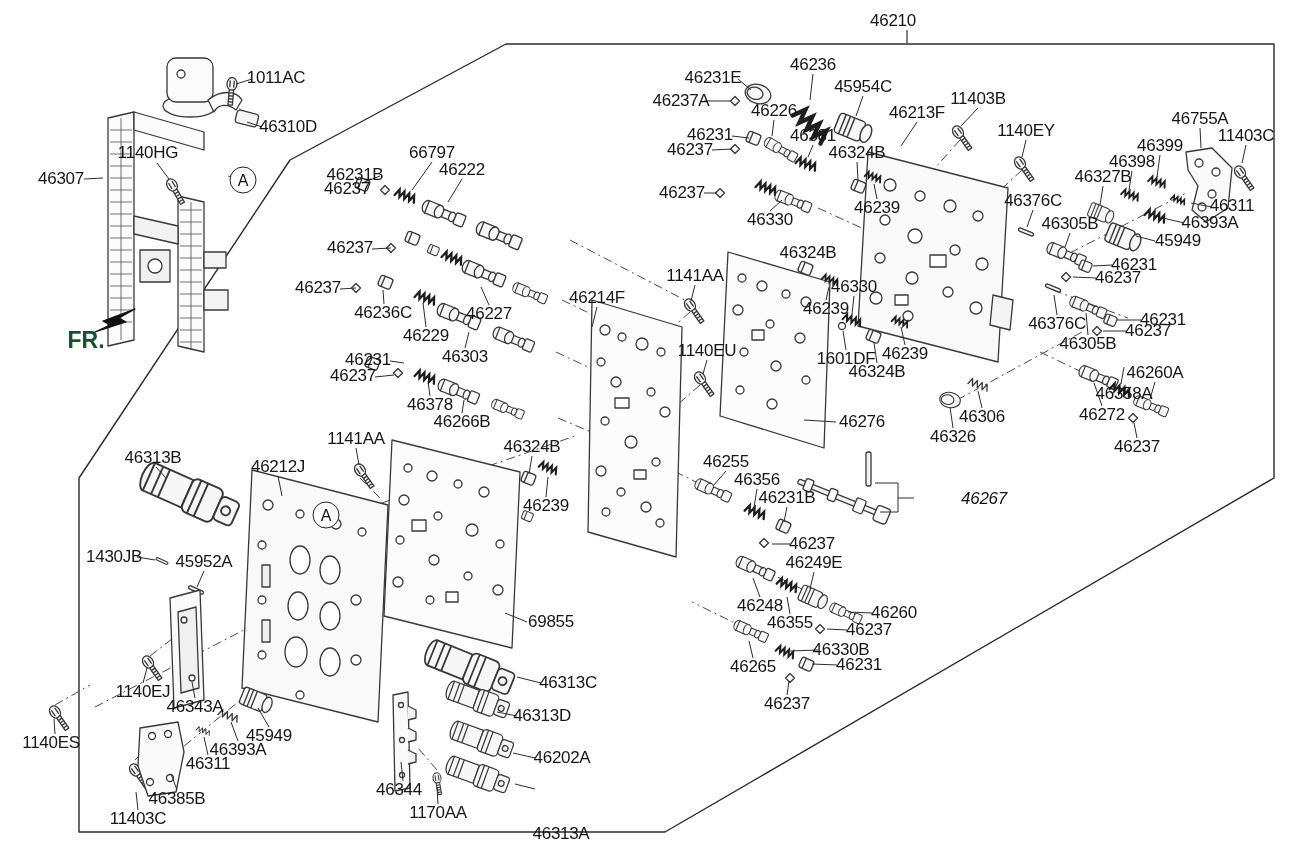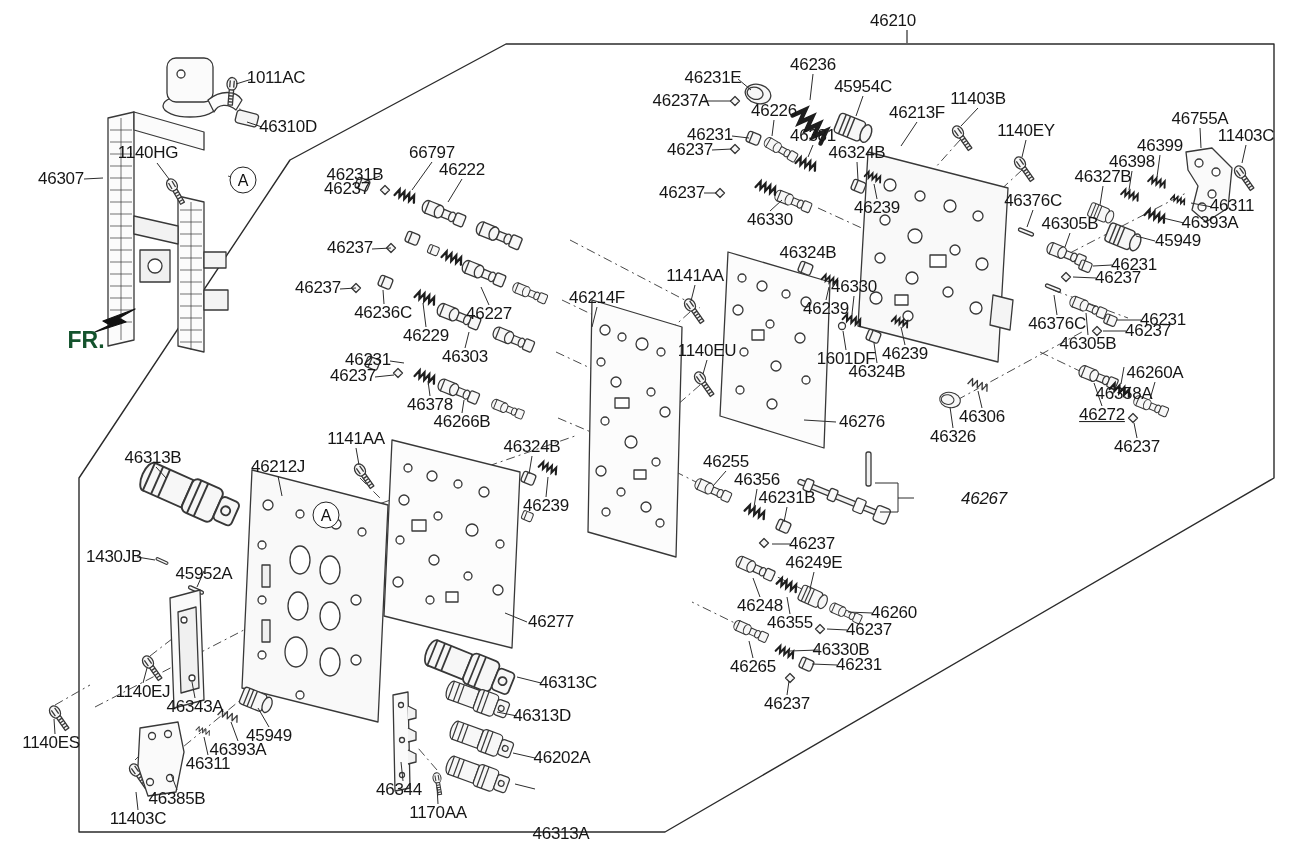--- a/index.html
+++ b/index.html
@@ -448,7 +448,7 @@
       <div class="plbl" style="left: 1088px; top: 344px;">46305B</div>
       <div class="plbl" style="left: 1124px; top: 358px; margin-top: 36px;">46358A</div>
       <div class="plbl" style="left: 1155px; top: 373px;">46260A</div>
-      <div class="plbl" style="left: 1102px; top: 415px; text-decoration: underline;">46272</div>
+      <div class="plbl" style="left: 1102px; top: 415px;">46272</div>
       <div class="plbl" style="left: 1137px; top: 447px;">46237</div>
       <div class="plbl" style="left: 153px; top: 458px;">46313B</div>
       <div class="plbl" style="left: 278px; top: 467px;">46212J</div>

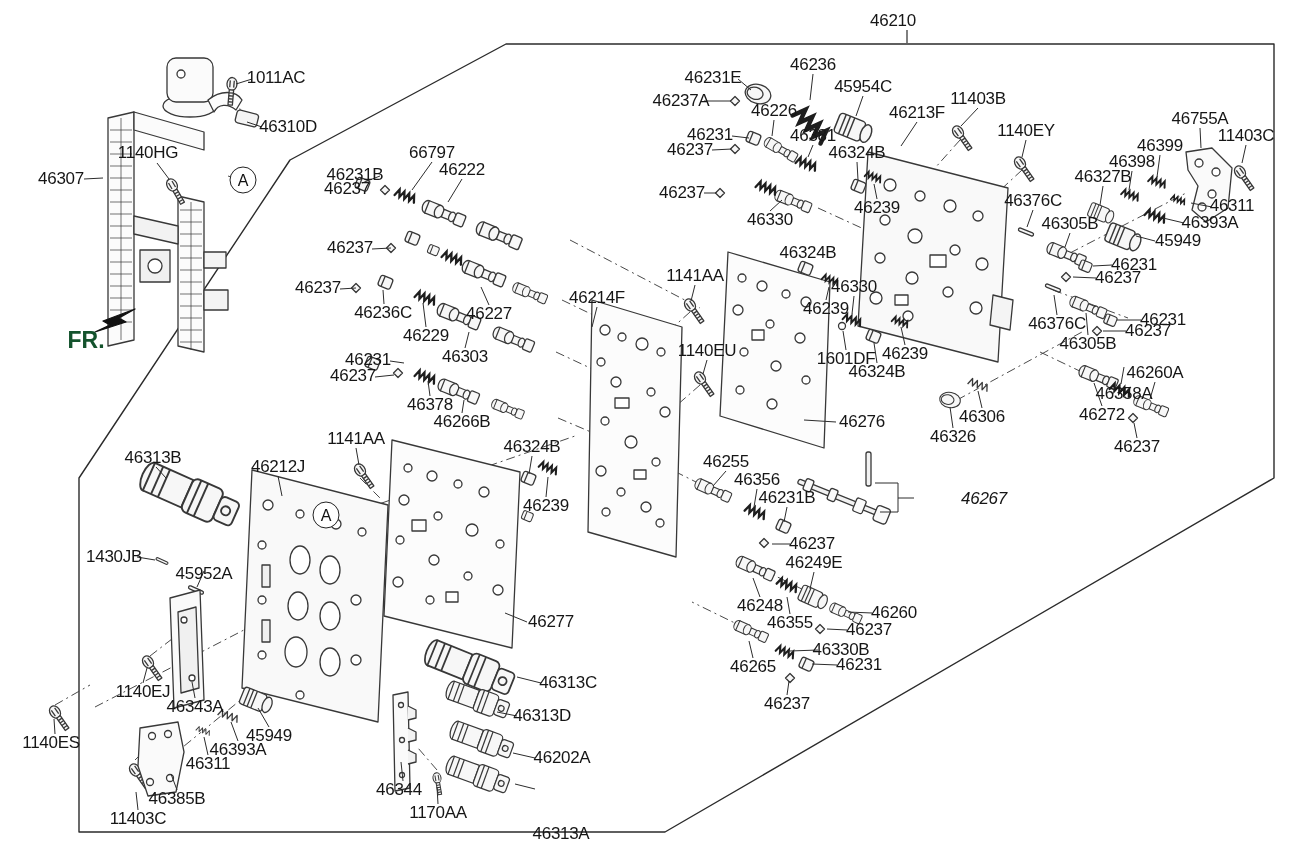--- a/index.html
+++ b/index.html
@@ -453,7 +453,7 @@
       <div class="plbl" style="left: 153px; top: 458px;">46313B</div>
       <div class="plbl" style="left: 278px; top: 467px;">46212J</div>
       <div class="plbl" style="left: 114px; top: 557px;">1430JB</div>
-      <div class="plbl" style="left: 204px; top: 562px; margin-top: 12px;">45952A</div>
+      <div class="plbl" style="left: 204px; top: 562px;">45952A</div>
       <div class="plbl" style="left: 356px; top: 439px;">1141AA</div>
       <div class="plbl" style="left: 532px; top: 447px;">46324B</div>
       <div class="plbl" style="left: 546px; top: 506px;">46239</div>

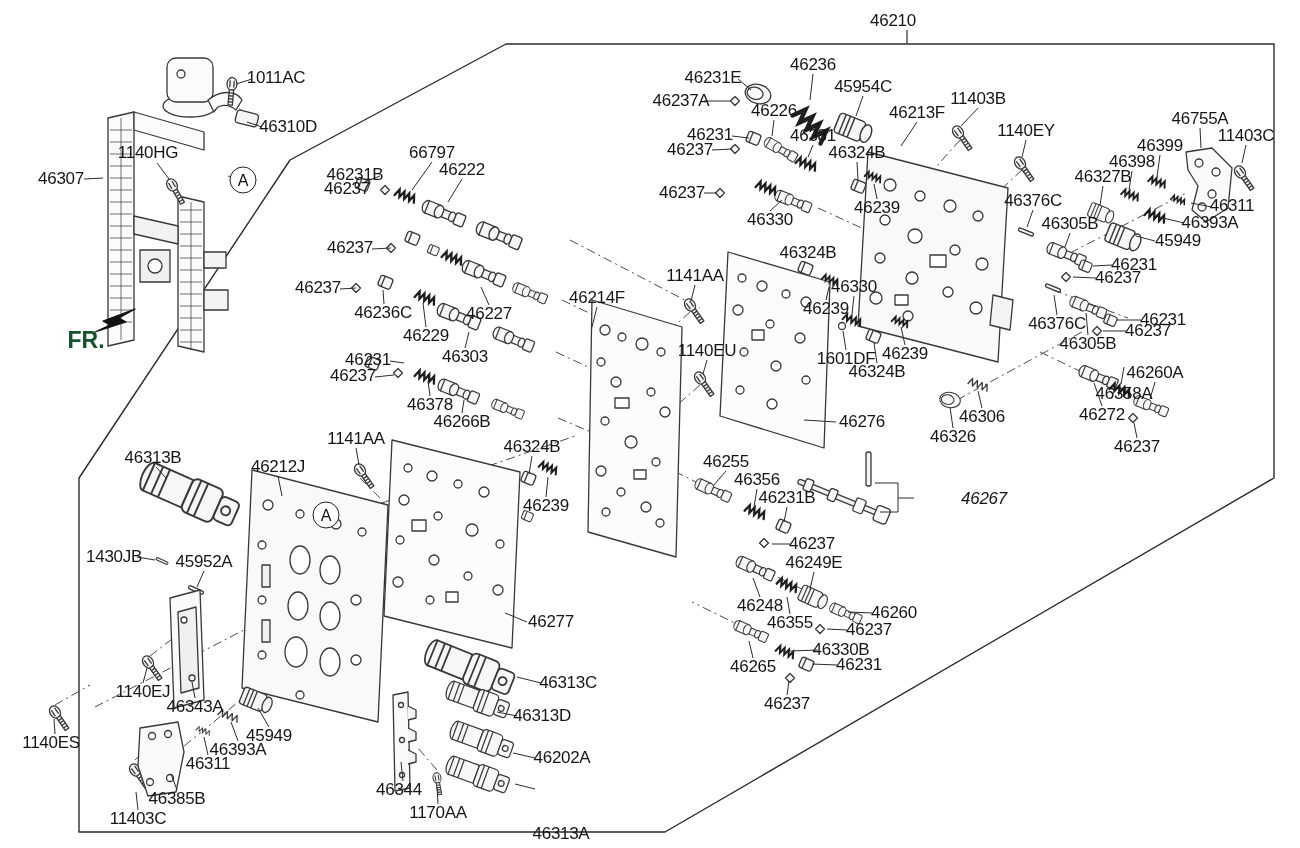--- a/index.html
+++ b/index.html
@@ -457,7 +457,7 @@
       <div class="plbl" style="left: 356px; top: 439px;">1141AA</div>
       <div class="plbl" style="left: 532px; top: 447px;">46324B</div>
       <div class="plbl" style="left: 546px; top: 506px;">46239</div>
-      <div class="plbl" style="left: 551px; top: 622px;">46277</div>
+      <div class="plbl" style="left: 551px; top: 622px;">69855</div>
       <div class="plbl" style="left: 568px; top: 683px;">46313C</div>
       <div class="plbl" style="left: 542px; top: 716px;">46313D</div>
       <div class="plbl" style="left: 562px; top: 758px;">46202A</div>

